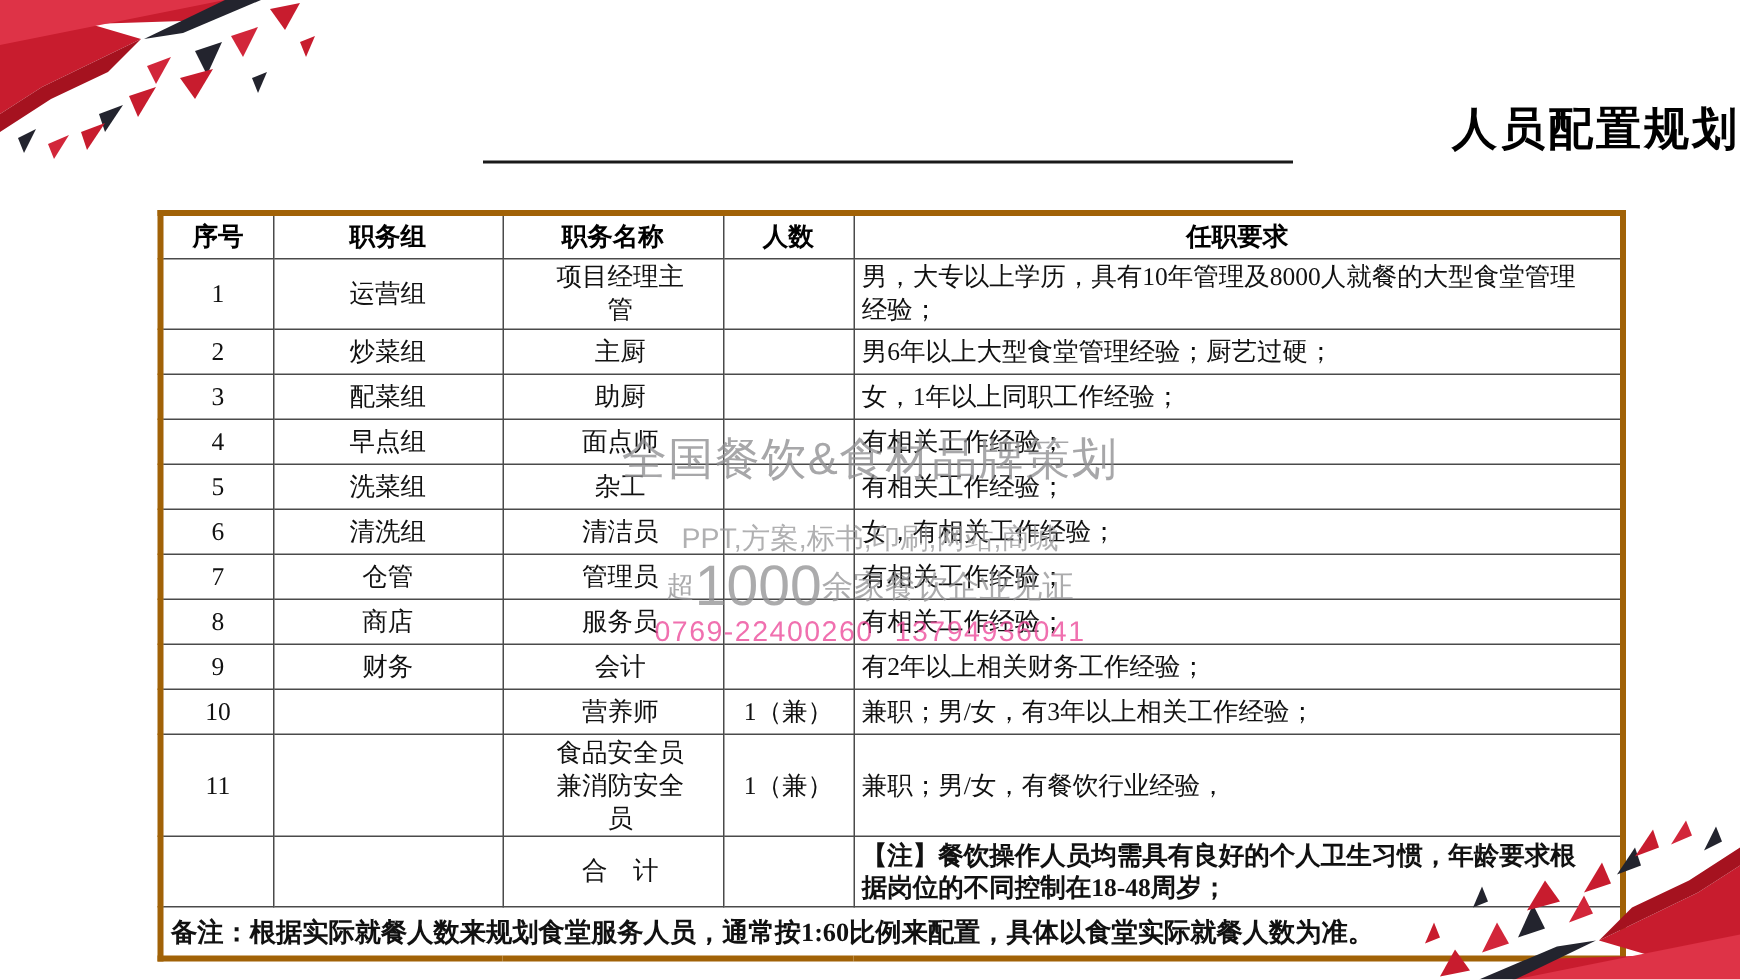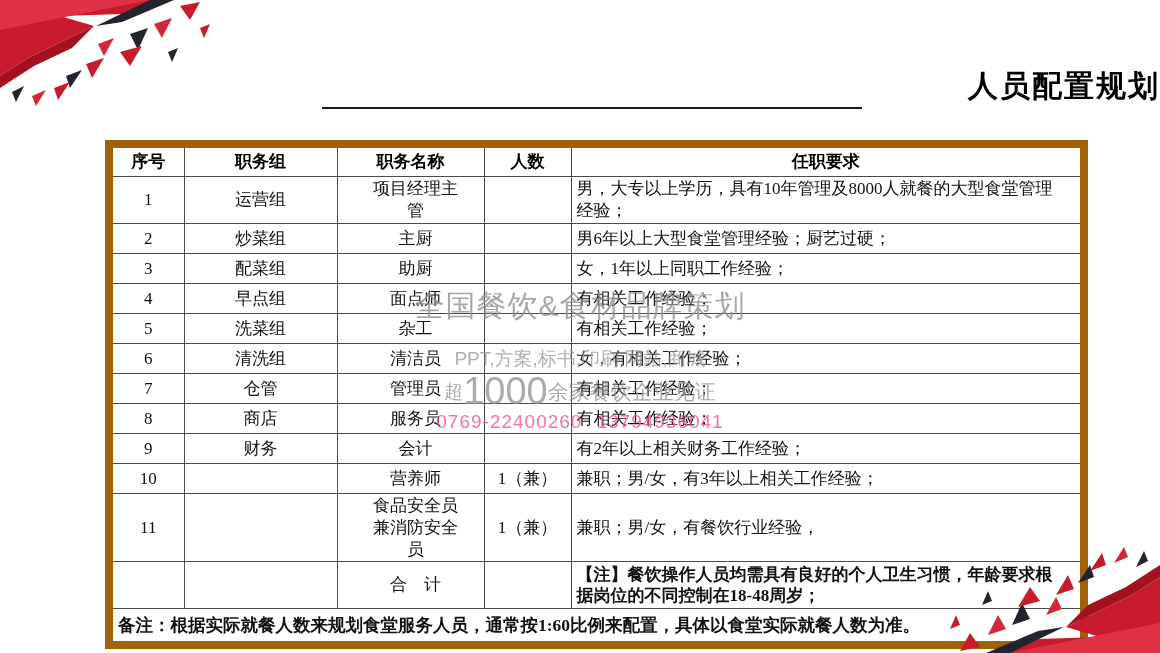--- a/index.html
+++ b/index.html
@@ -33,7 +33,7 @@
     border:1px solid #4a4a4a;padding:1px 4px;vertical-align:middle;
     overflow:hidden;
   }
-  .staff-table{border:8px solid #a16207;}
+  .staff-table{border:4px solid #a16207;}
   .staff-table th{
     font-family:"Liberation Sans","DejaVu Sans",sans-serif;
     font-weight:bold;font-size:17px;height:26px;text-align:center;color:#000;

